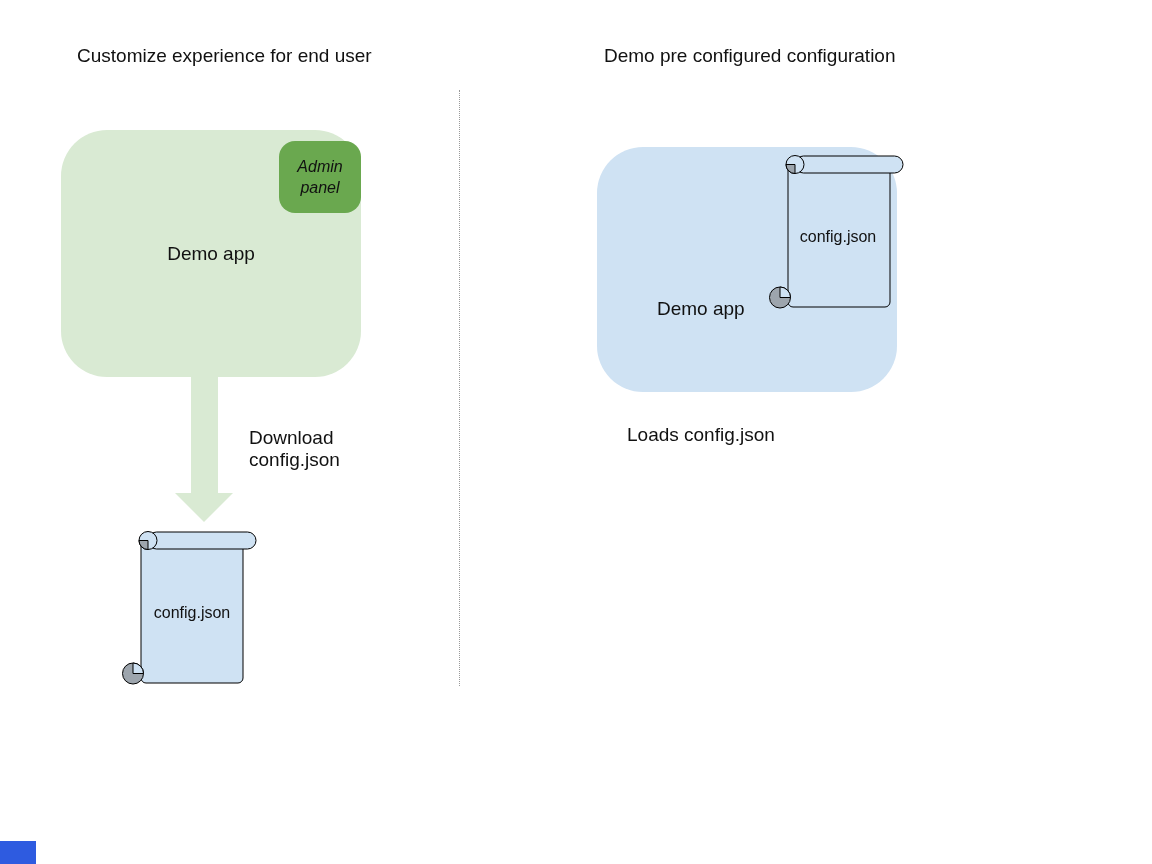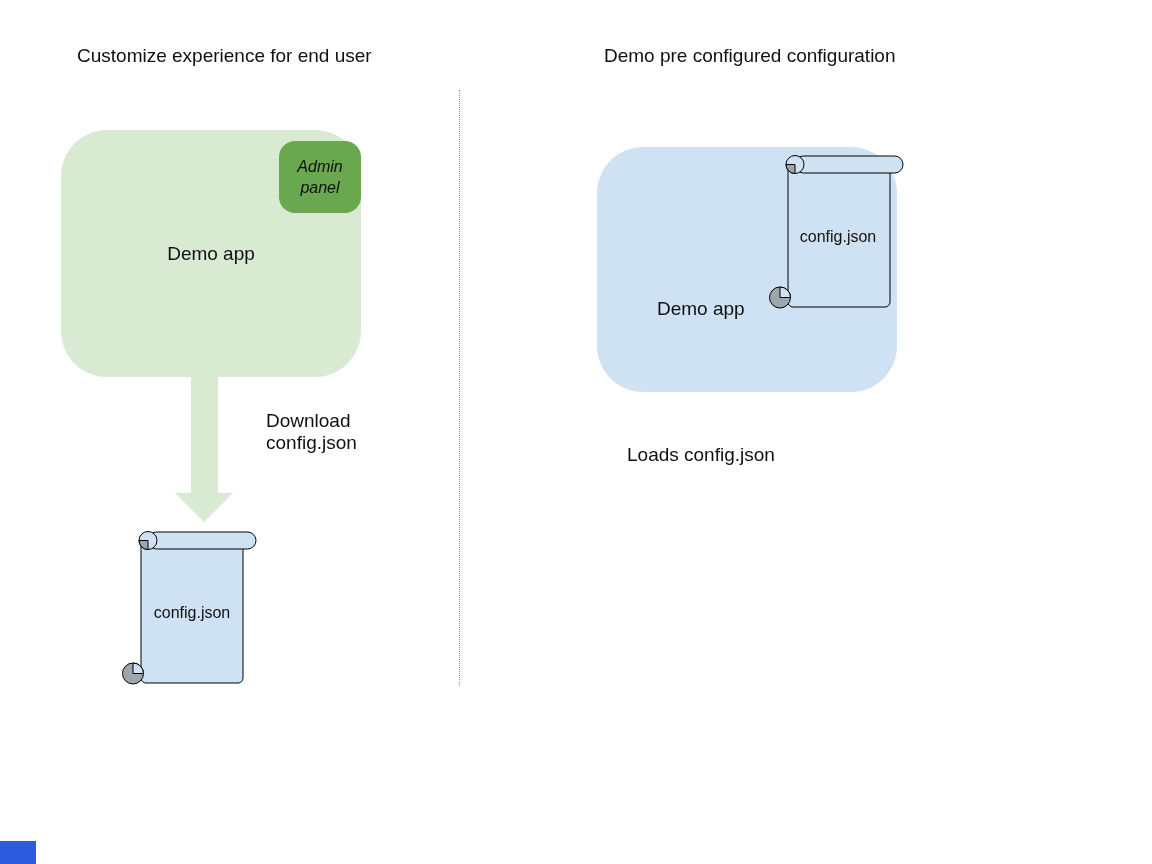--- a/index.html
+++ b/index.html
@@ -63,7 +63,7 @@
   }
   .arrow-svg{left:174px;top:375px;}
   .arrow-fill{fill:var(--app-green);}
-  .download-caption{left:249px;top:410px;margin-left:17px;}
+  .download-caption{left:249px;top:427px;}
   .right-caption{left:627px;top:444px;white-space:nowrap;}
   .scroll-svg{overflow:visible;}
   .scroll-left{left:122px;top:524px;}

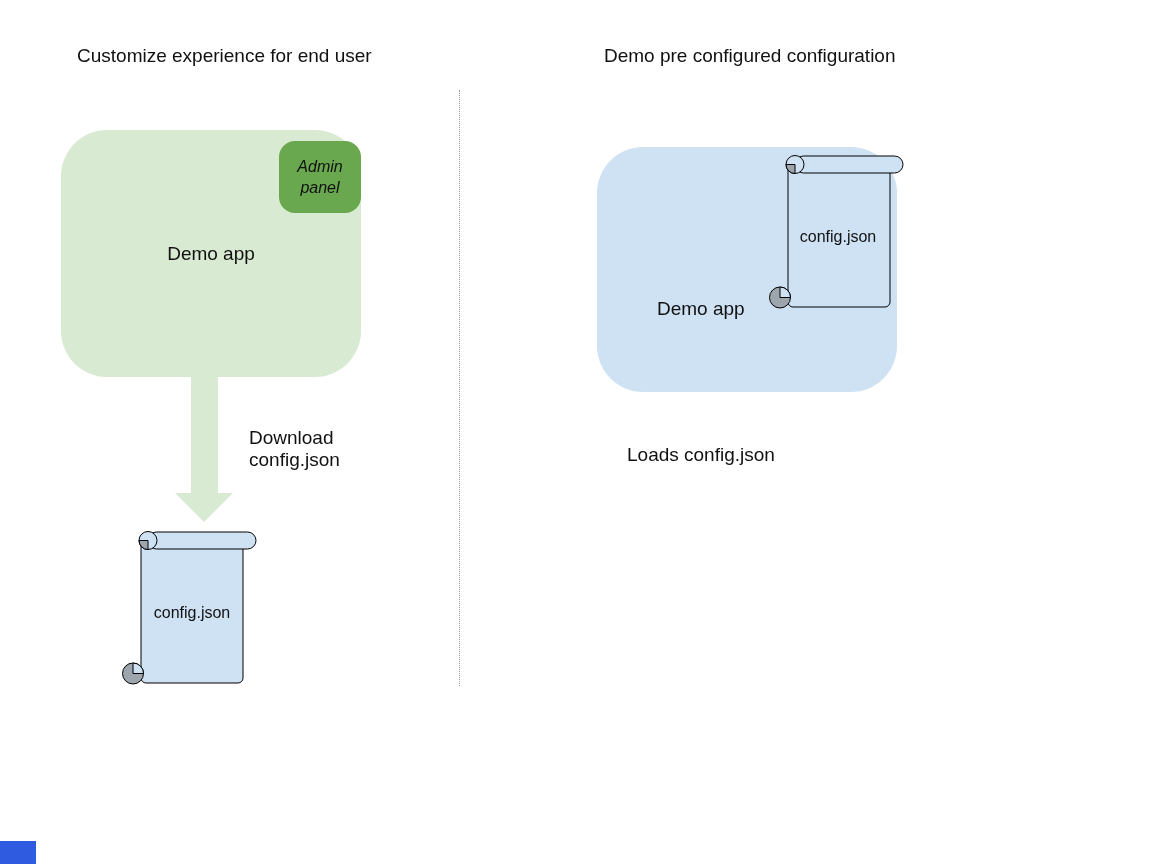--- a/index.html
+++ b/index.html
@@ -64,7 +64,7 @@
   .arrow-svg{left:174px;top:375px;}
   .arrow-fill{fill:var(--app-green);}
   .download-caption{left:249px;top:427px;}
-  .right-caption{left:627px;top:444px;white-space:nowrap;}
+  .right-caption{left:627px;top:424px;white-space:nowrap;}
   .scroll-svg{overflow:visible;}
   .scroll-left{left:122px;top:524px;}
   .scroll-right{left:769px;top:148px;}

